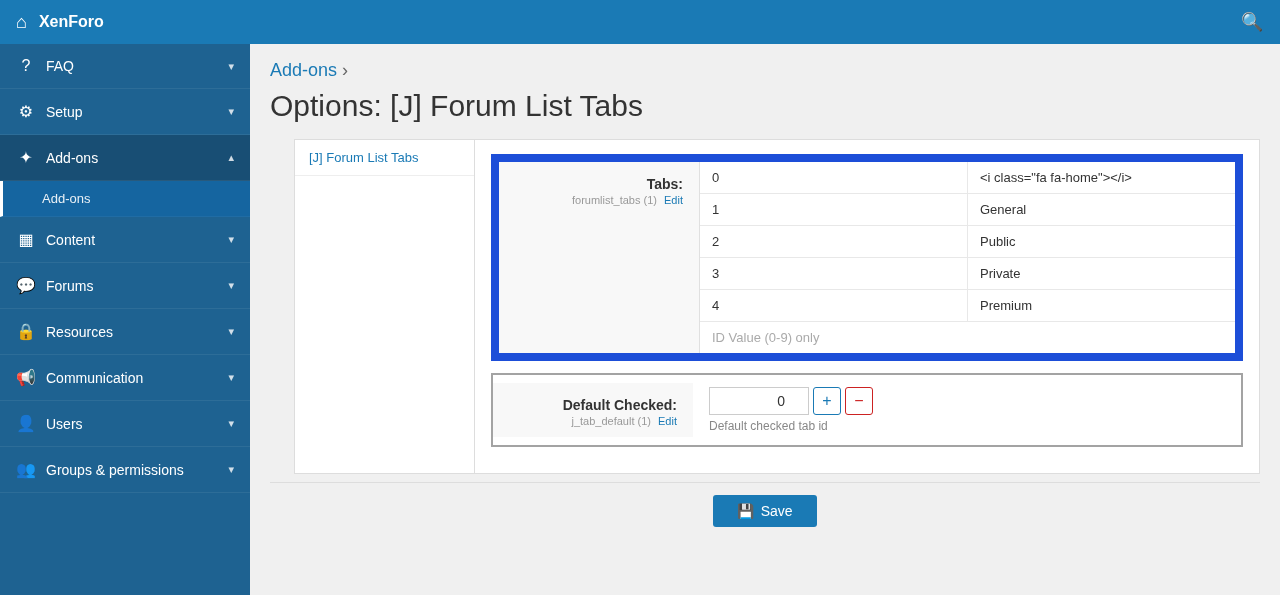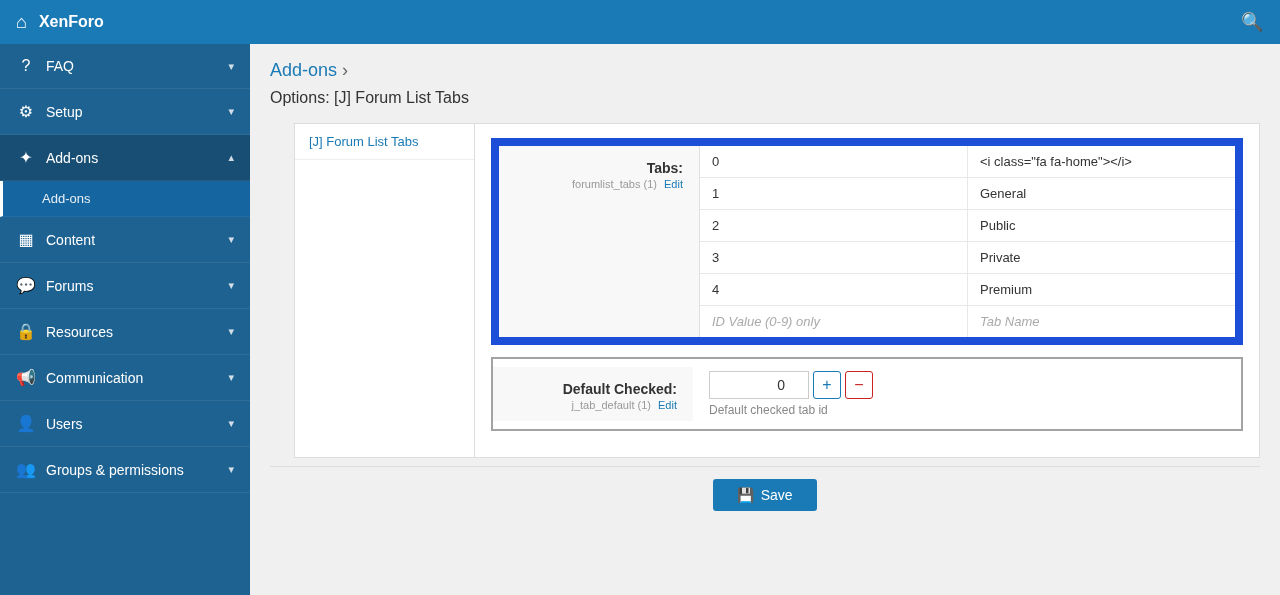--- a/index.html
+++ b/index.html
@@ -61,7 +61,7 @@
     }
     .breadcrumb { font-size: 18px; color: #666; margin-bottom: 8px; }
     .breadcrumb a { color: #1a7ab5; text-decoration: none; }
-    .page-title { font-size: 16px; font-weight: normal; color: #333; margin-bottom: 16px; }
+    .page-title { font-size: 30px; font-weight: normal; color: #333; margin-bottom: 16px; }
 
     
     .section-red-border {

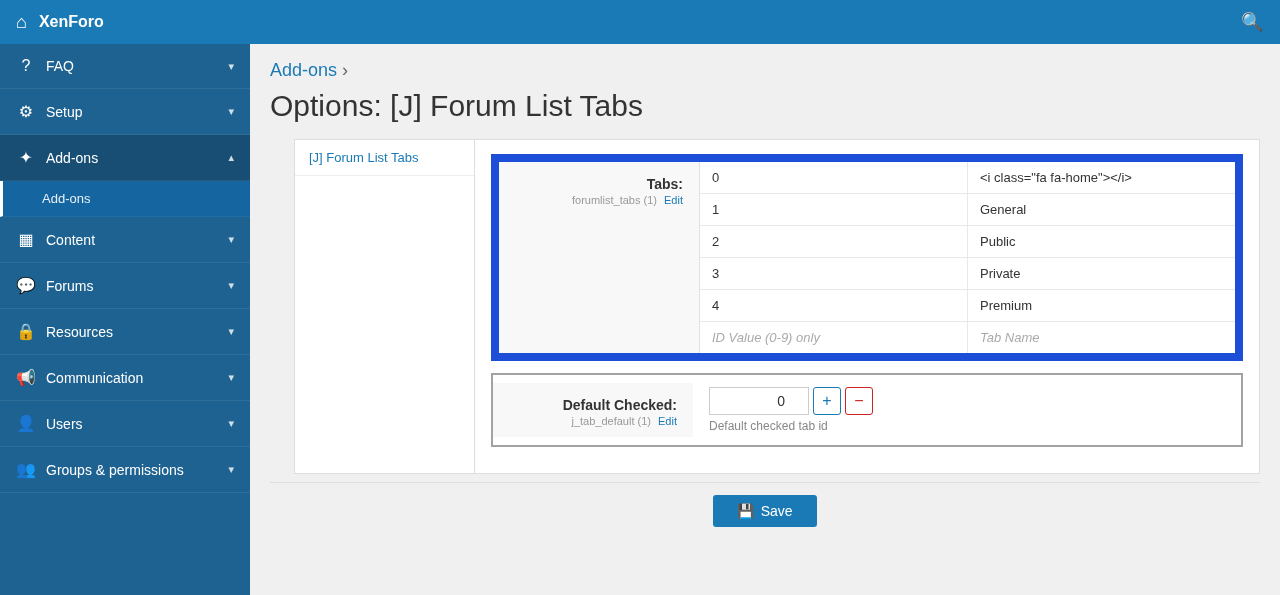--- a/index.html
+++ b/index.html
@@ -110,7 +110,7 @@
       color: #333;
     }
     .tab-cell:last-child { border-right: none; }
-    .tab-cell.placeholder { color: #aaa; font-style: italic; }
+    .tab-cell.placeholder { color: #aaa; }
 
     
     .section-red-border-2 {

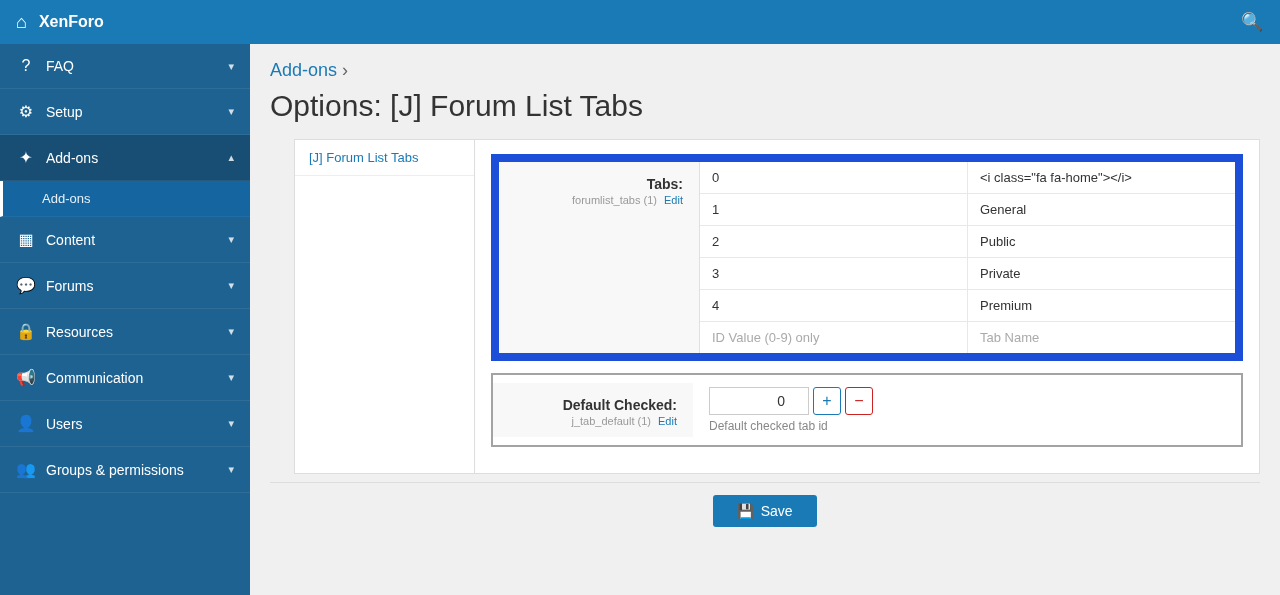--- a/index.html
+++ b/index.html
@@ -322,7 +322,6 @@
               </div>
               <div class="tab-row">
                 <div class="tab-cell placeholder">ID Value (0-9) only</div>
-                <div class="tab-cell placeholder">Tab Name</div>
               </div>
             </div>
           </div>

